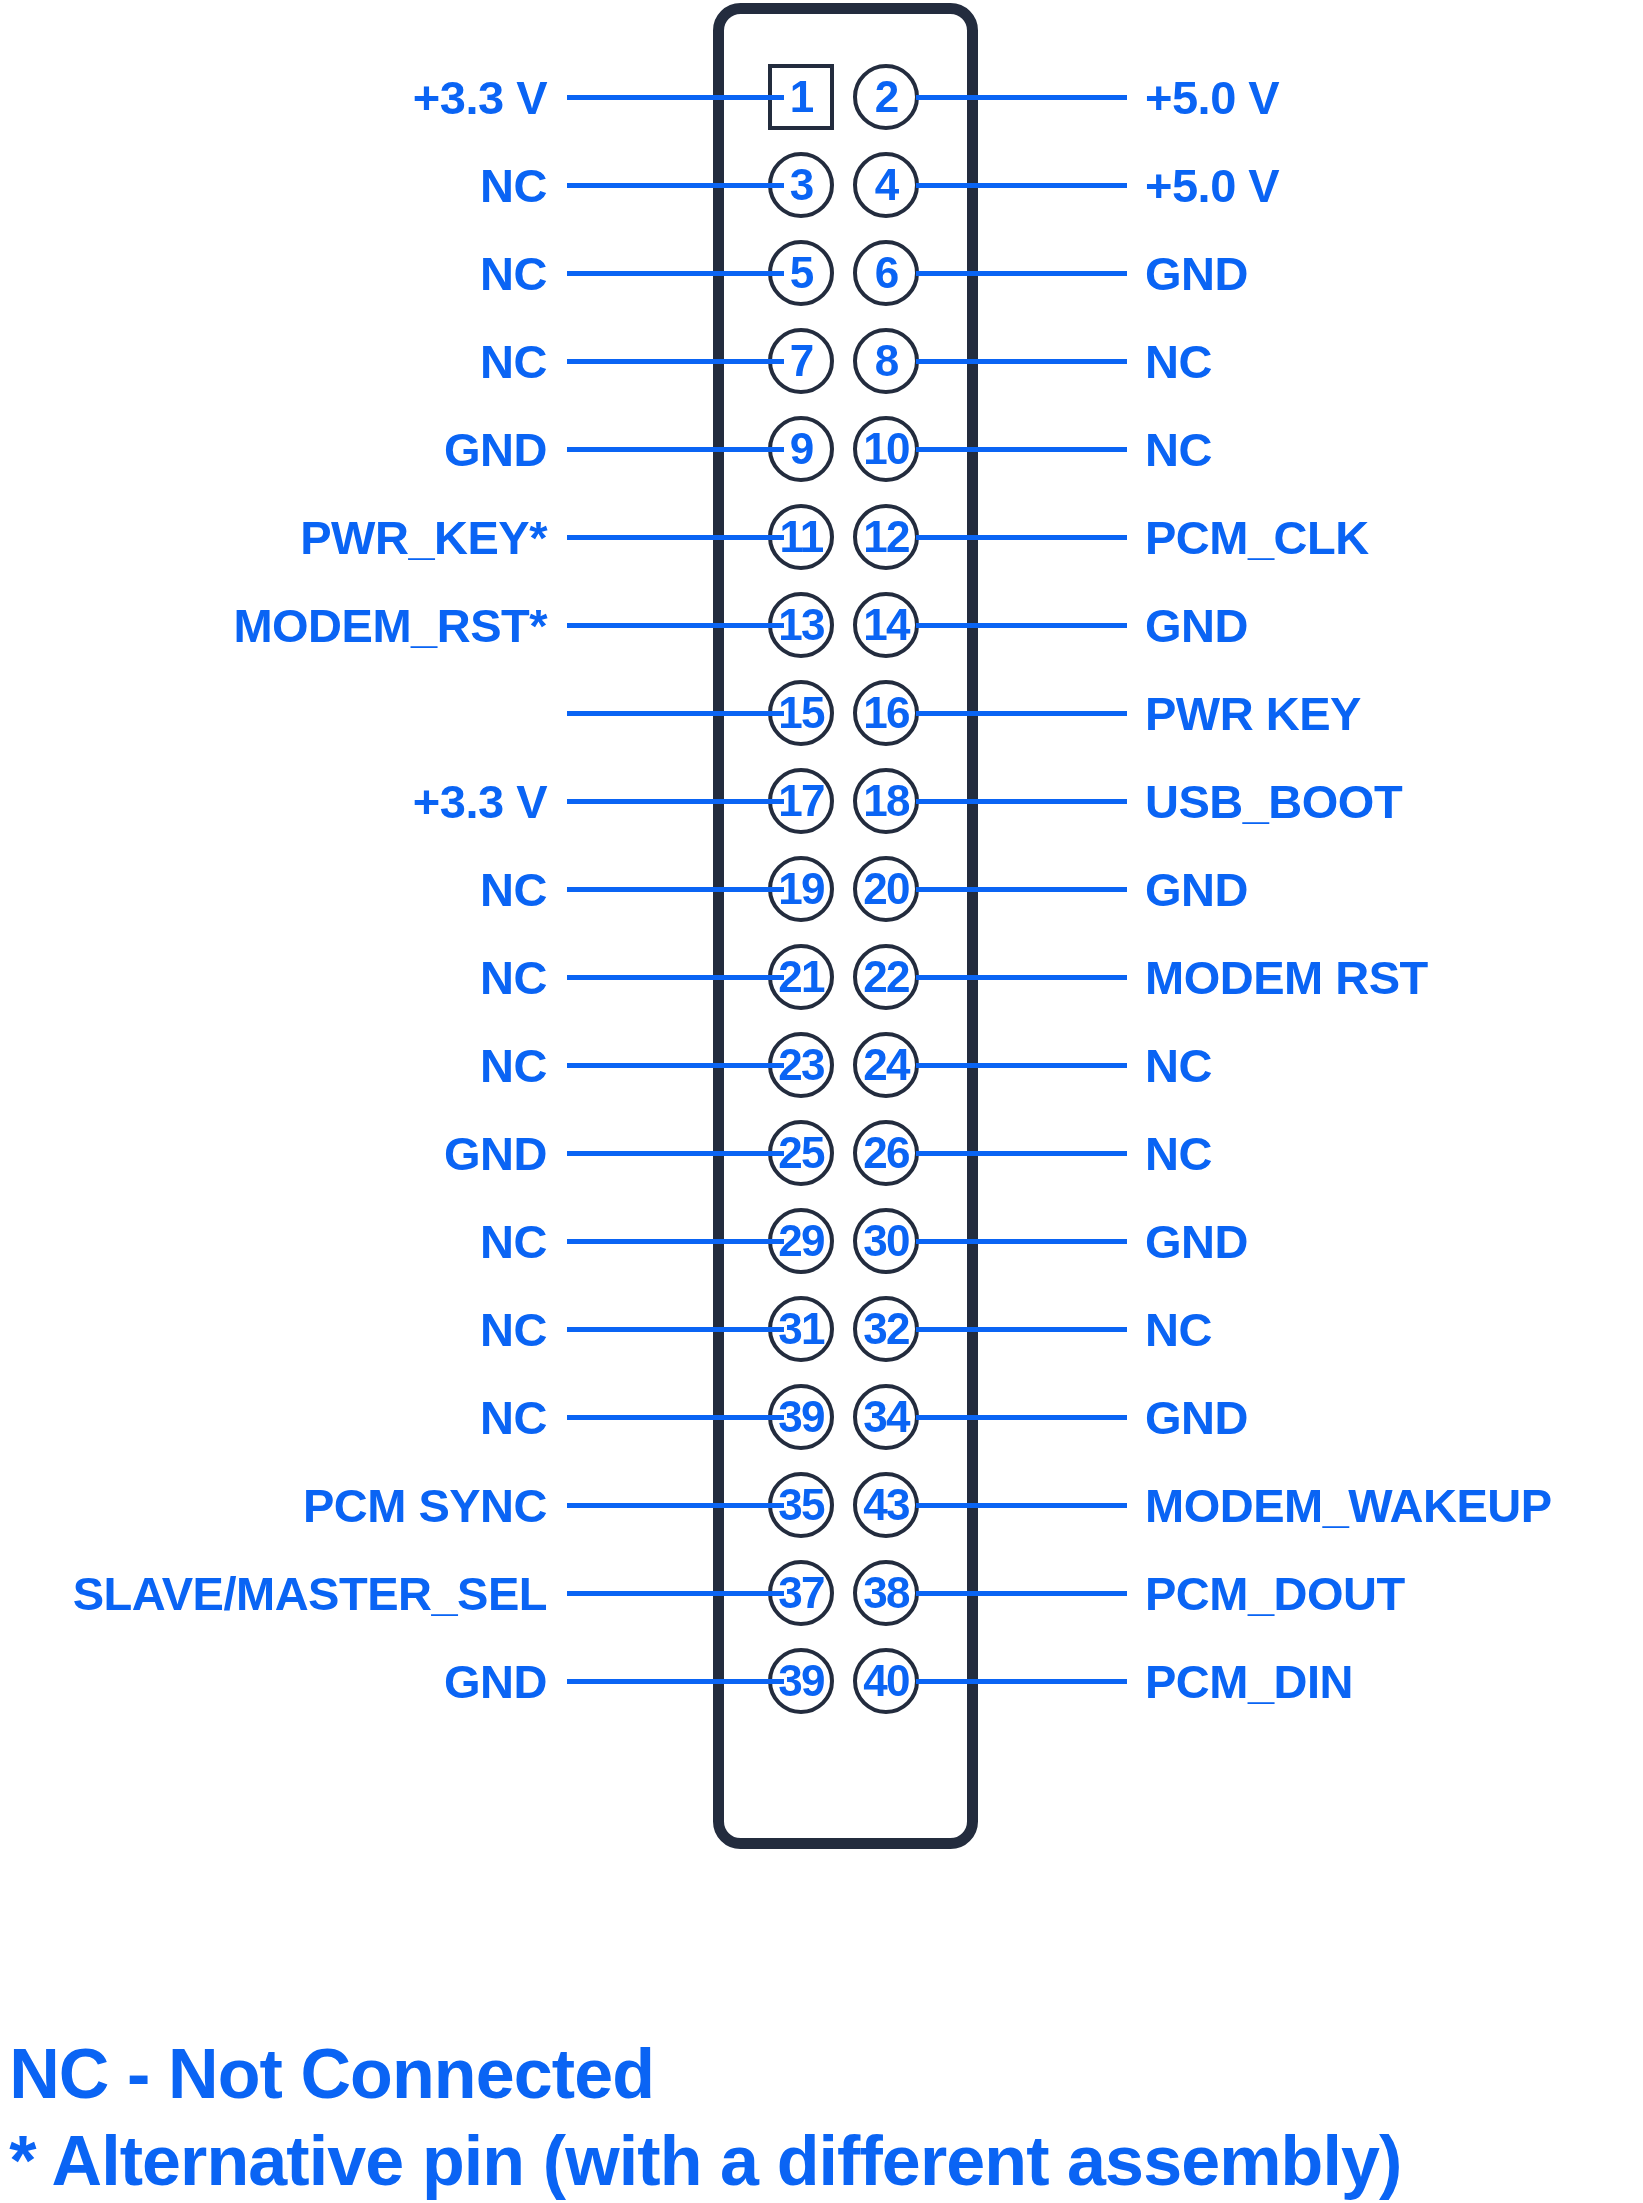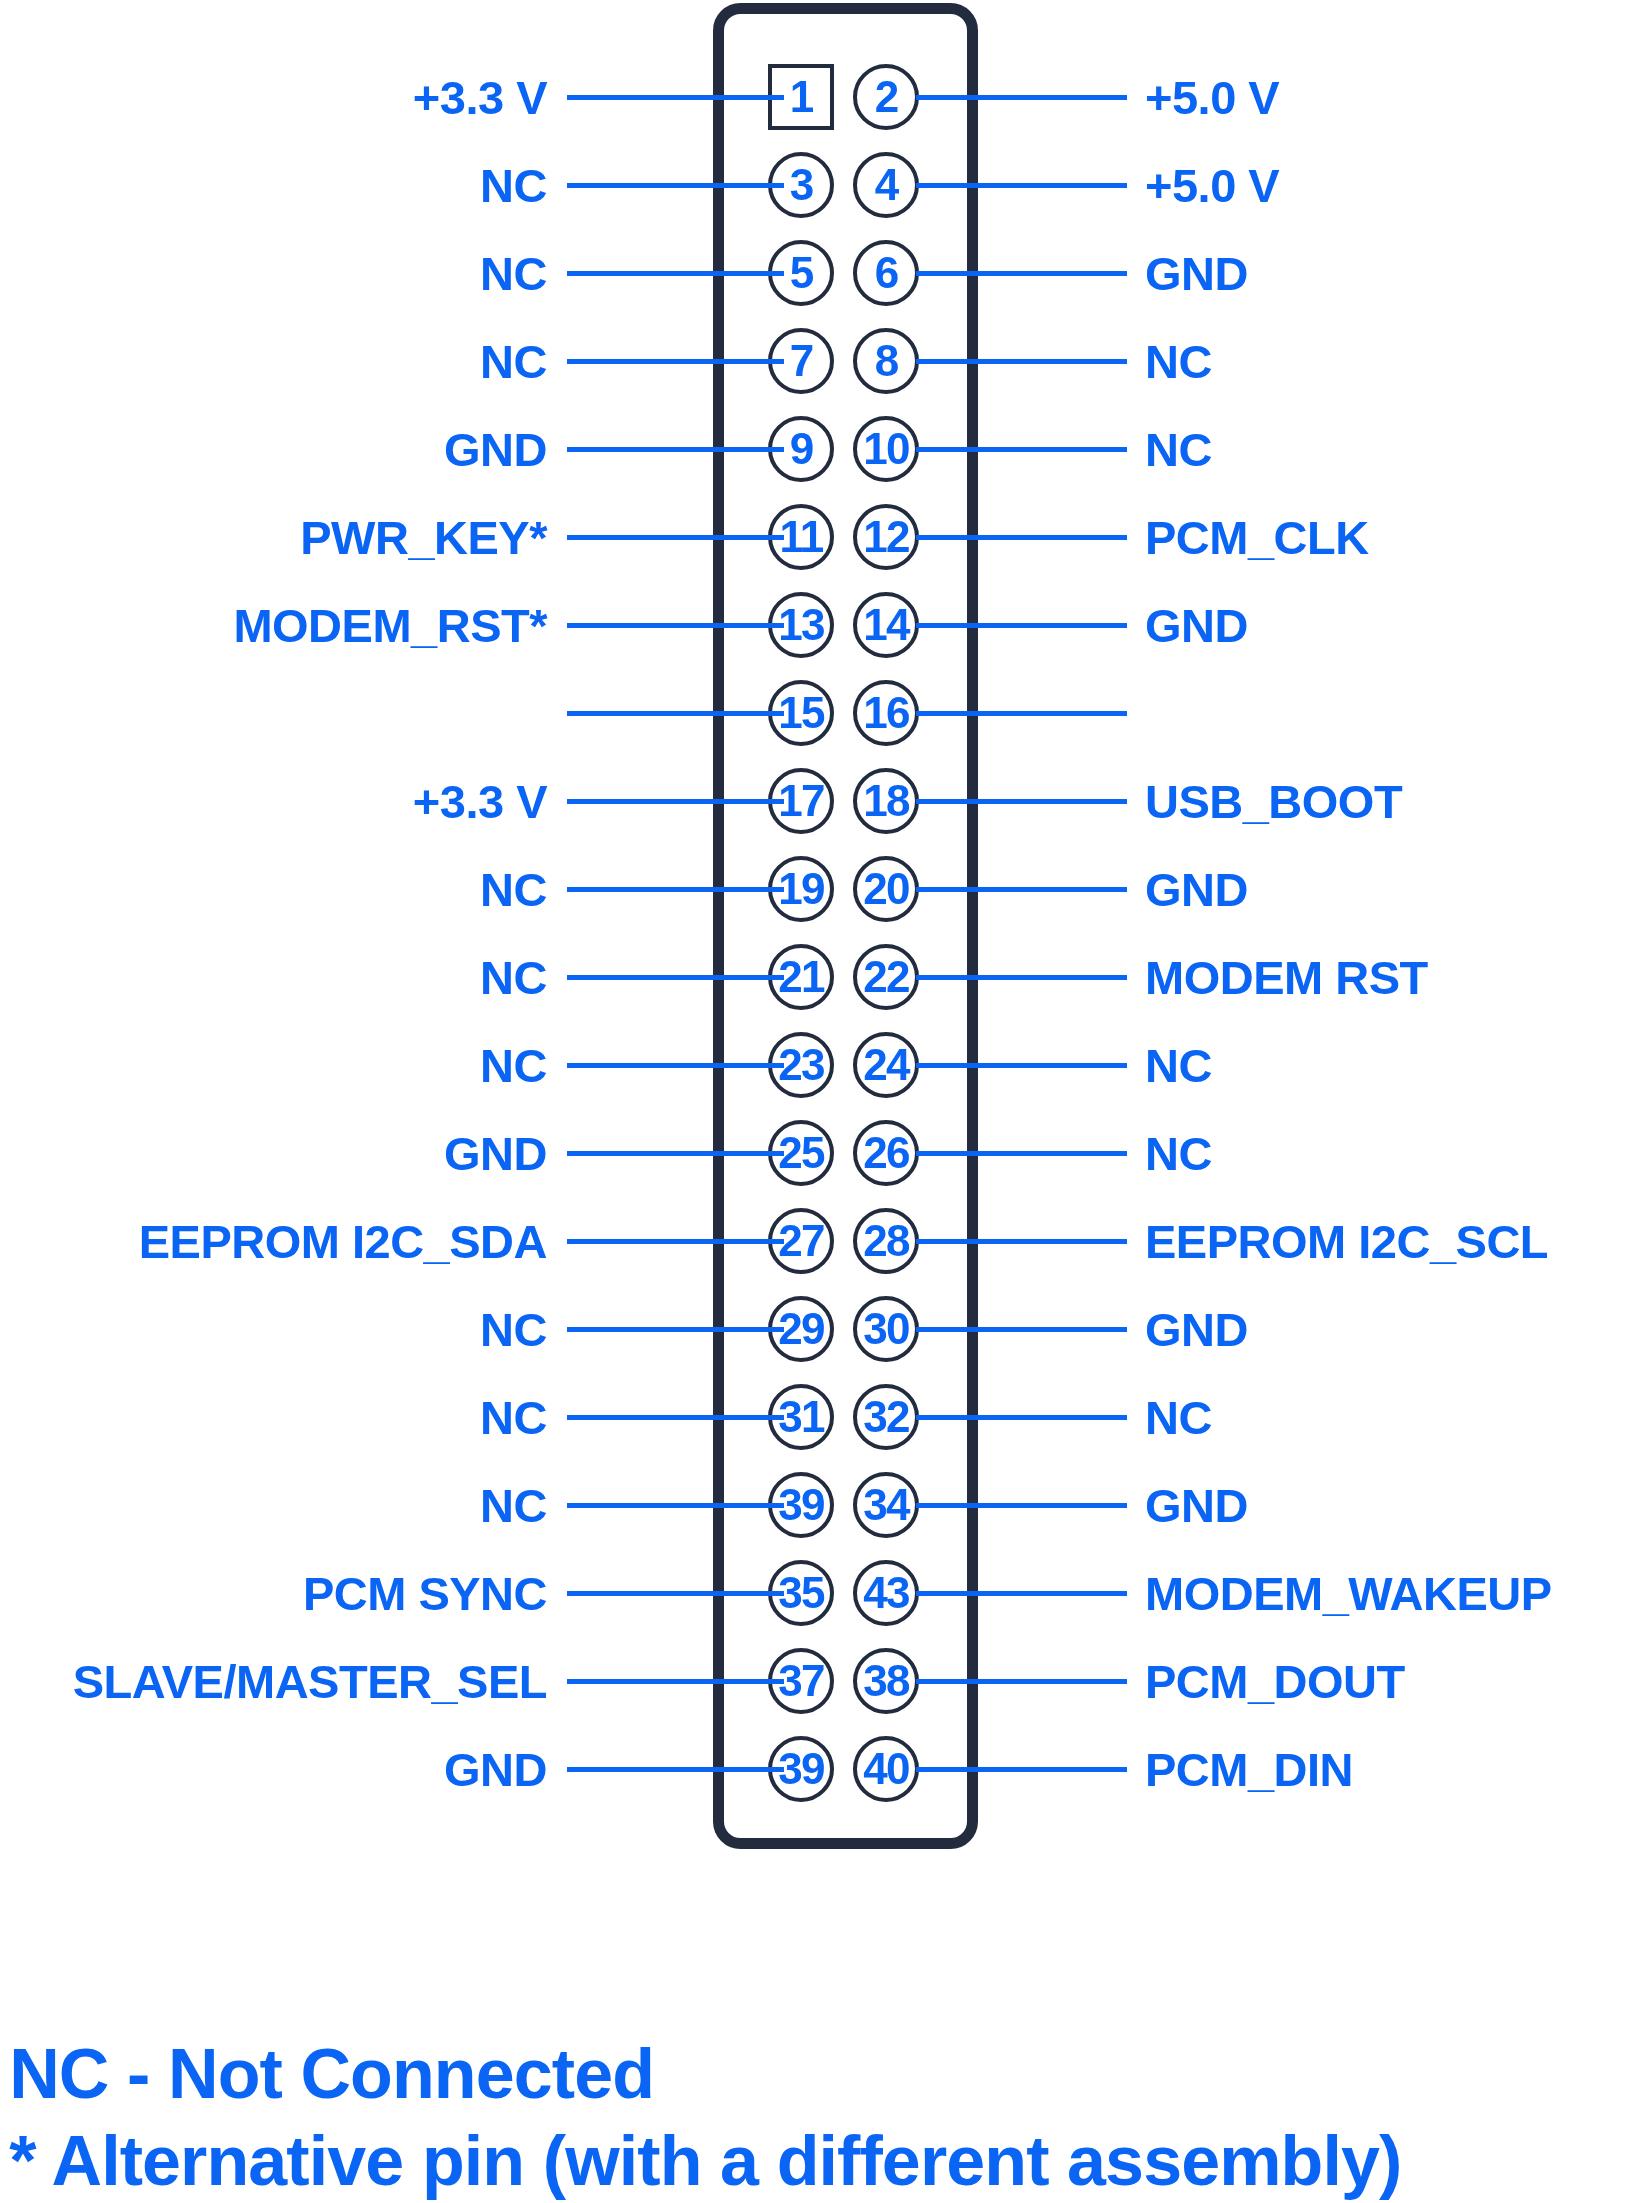--- a/index.html
+++ b/index.html
@@ -192,6 +192,7 @@
     <div class="pin-hole right"></div>
     <div class="pin-num right">16</div>
     <div class="leader right"></div>
+    <div class="pin-label right">PWR KEY</div>
   </div>
 
   <div class="row">

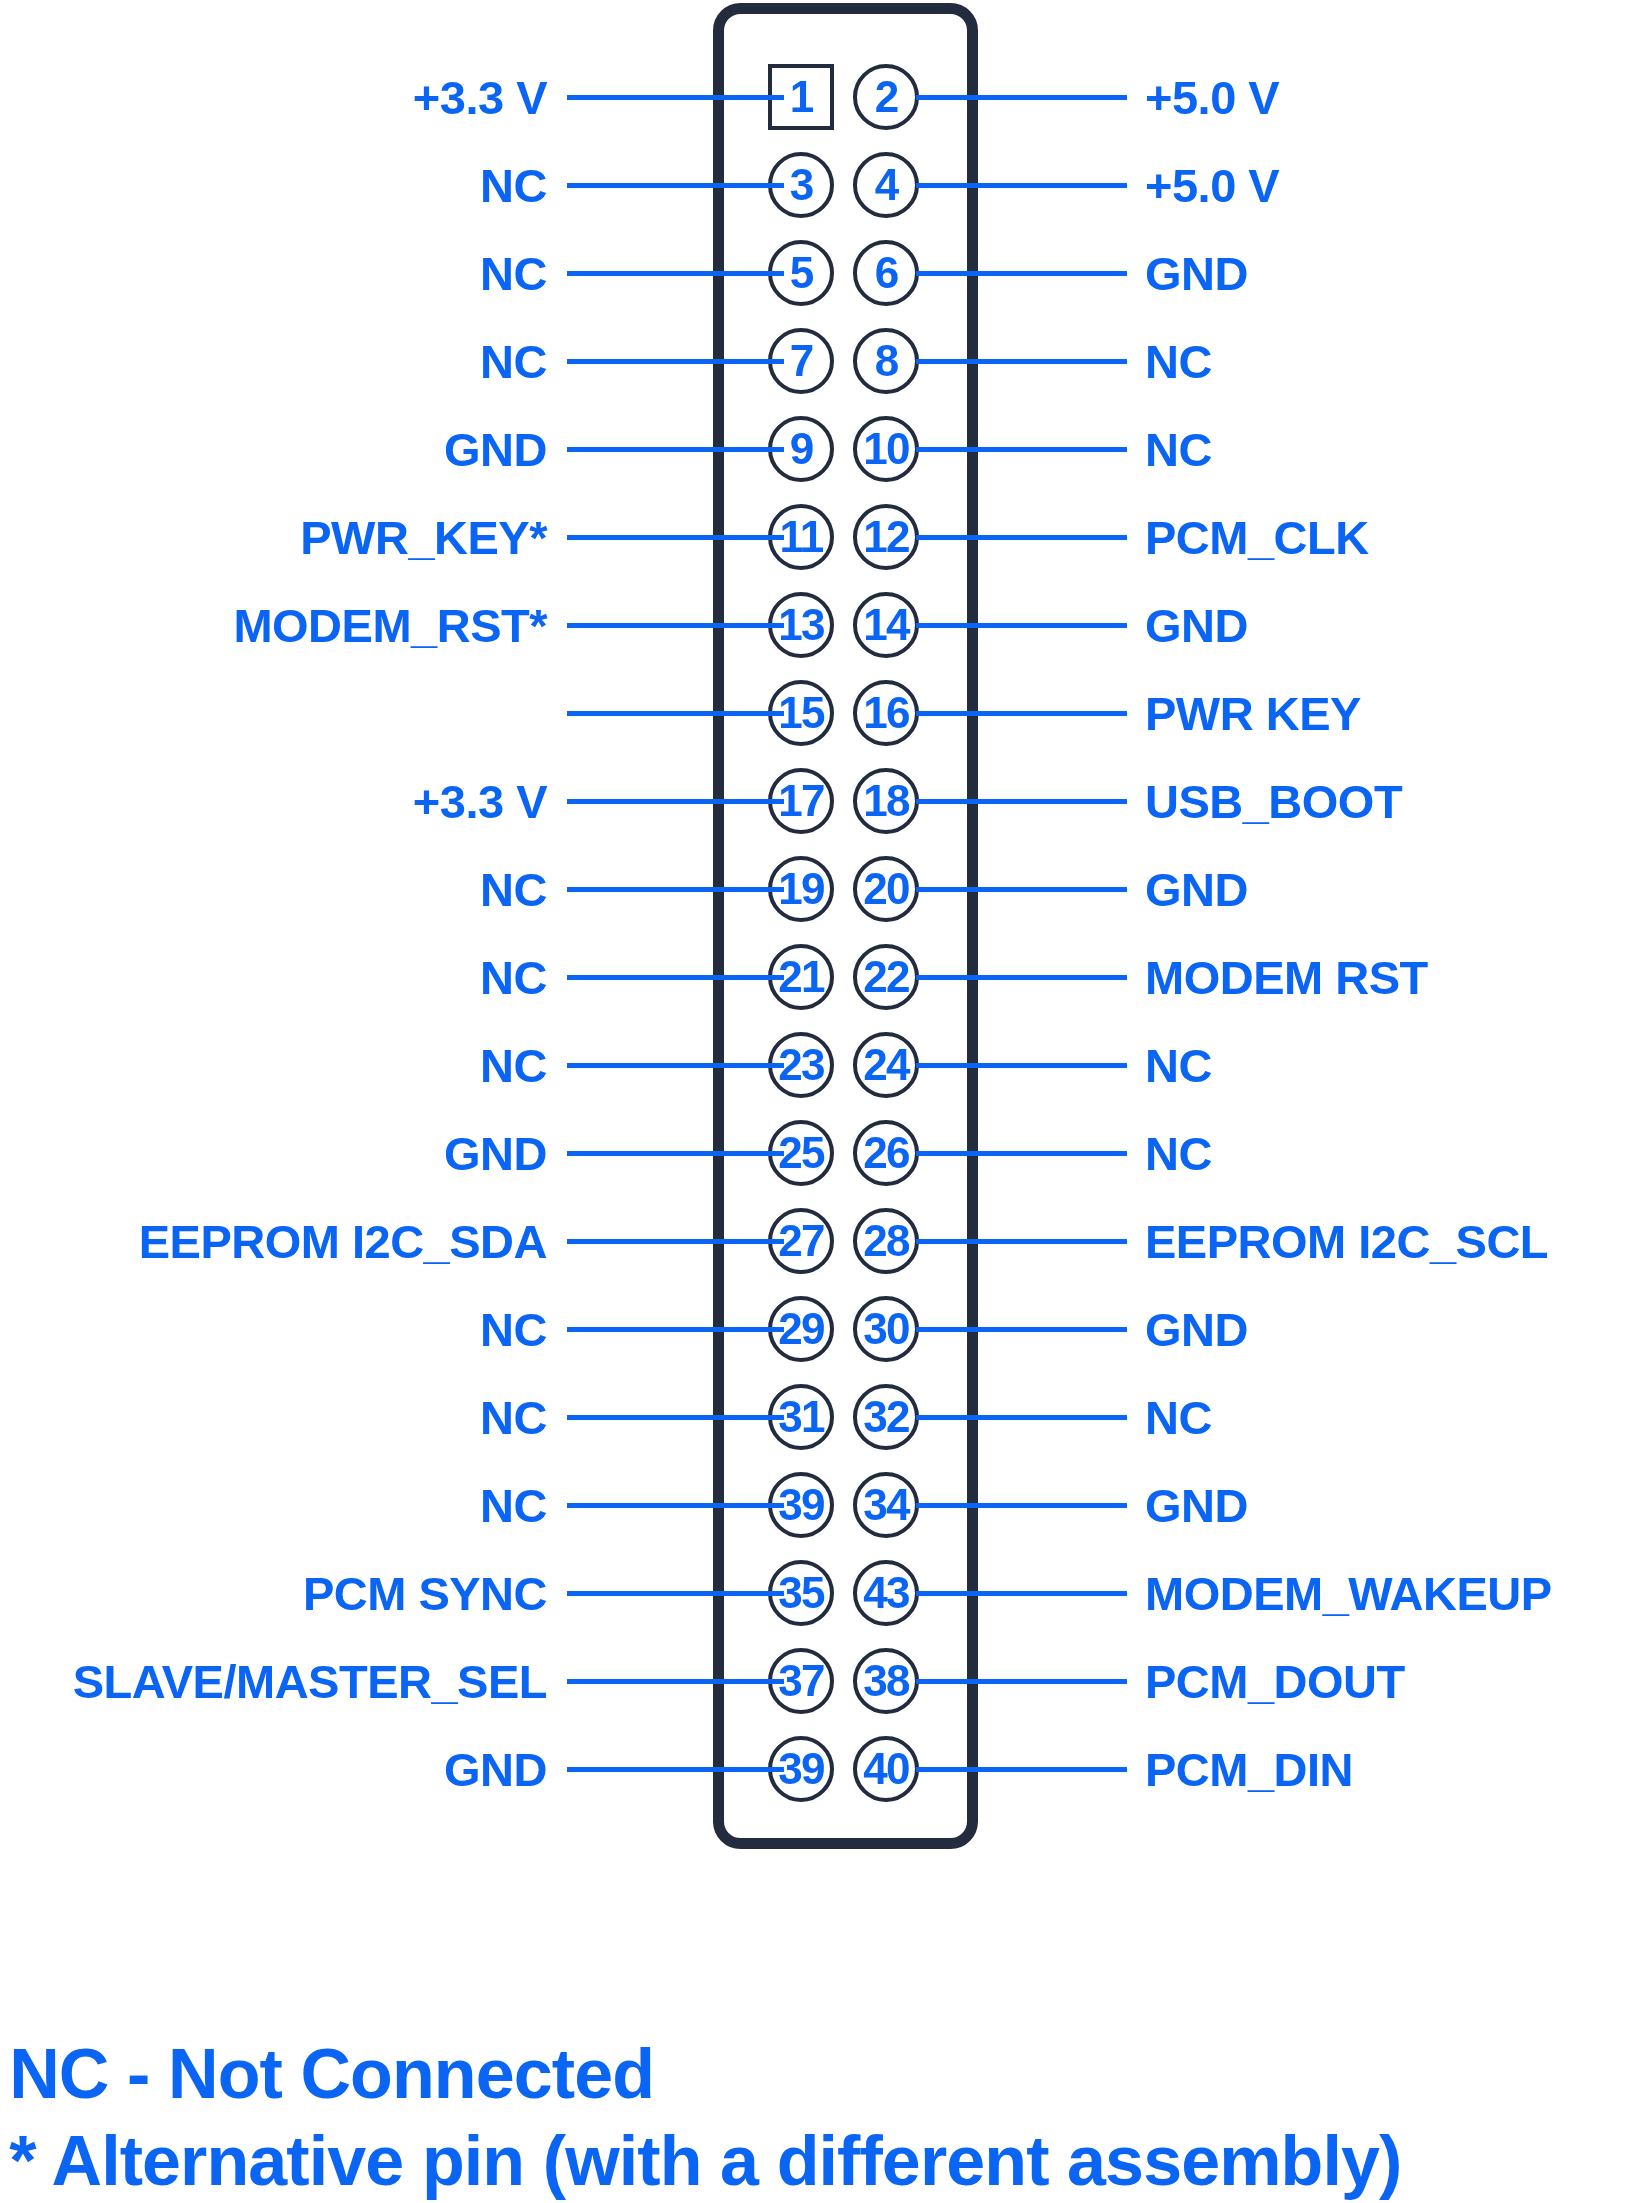--- a/index.html
+++ b/index.html
@@ -250,16 +250,6 @@
     <div class="pin-label right">NC</div>
   </div>
 
-  <div class="row">
-    <div class="pin-label left">EEPROM I2C_SDA</div>
-    <div class="leader left"></div>
-    <div class="pin-hole left"></div>
-    <div class="pin-num left">27</div>
-    <div class="pin-hole right"></div>
-    <div class="pin-num right">28</div>
-    <div class="leader right"></div>
-    <div class="pin-label right">EEPROM I2C_SCL</div>
-  </div>
 
   <div class="row">
     <div class="pin-label left">NC</div>

